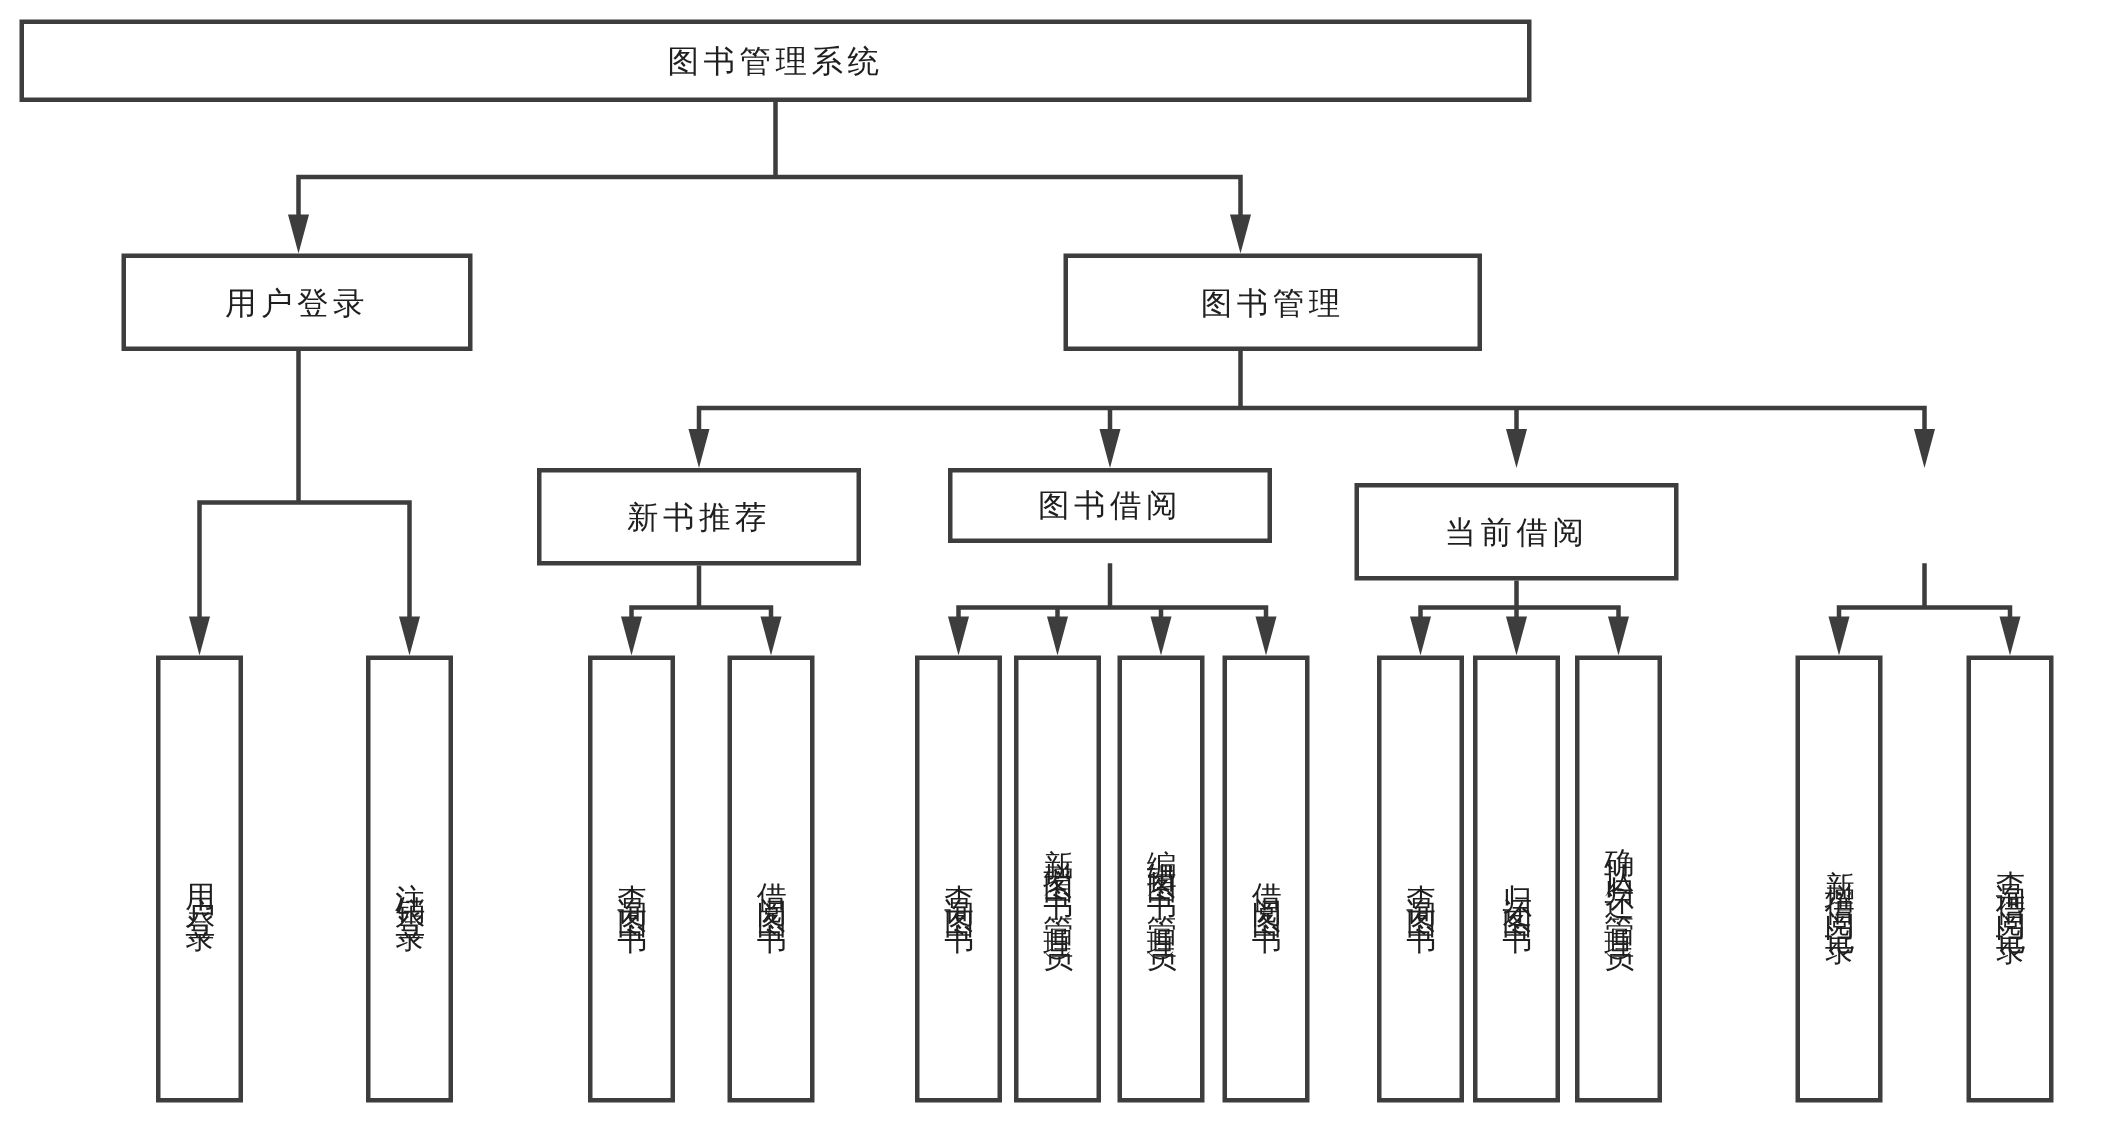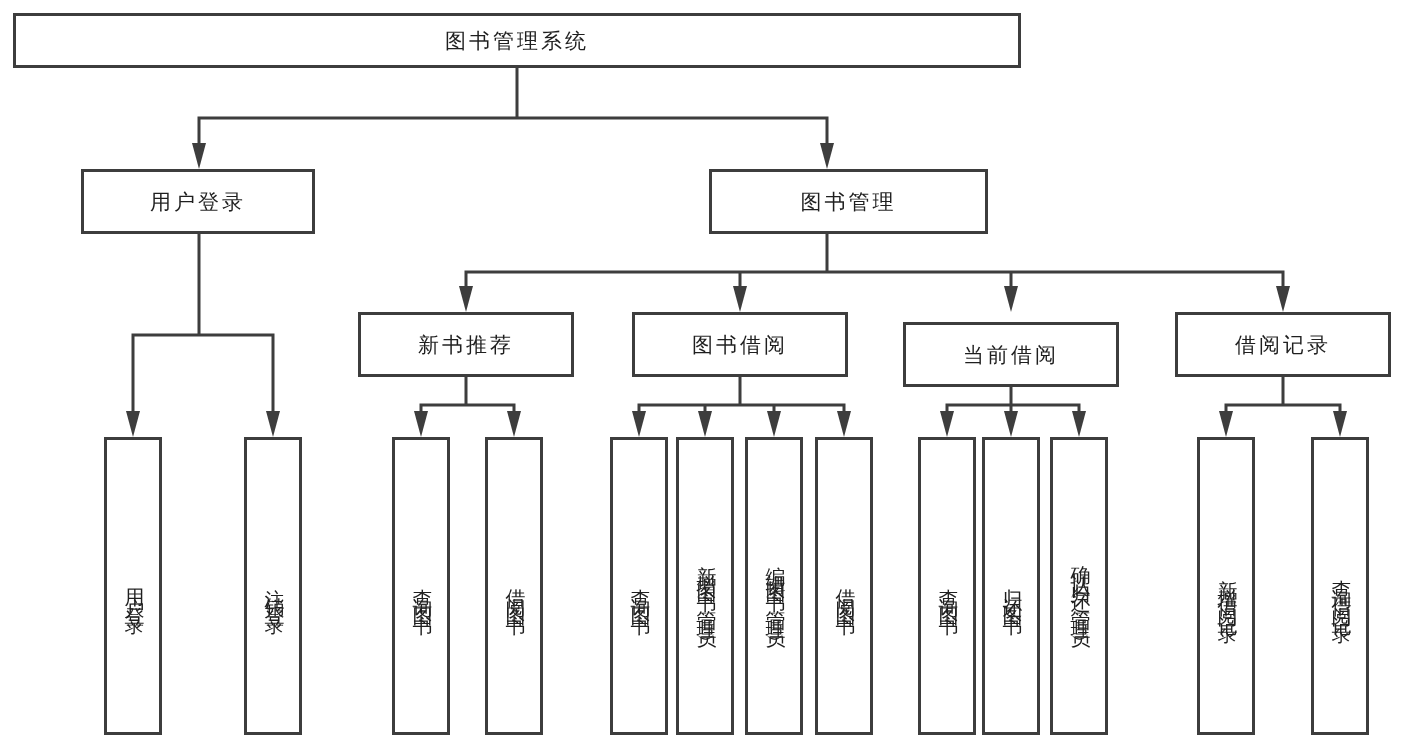--- a/index.html
+++ b/index.html
@@ -13,7 +13,7 @@
     position:relative;
     width:1405px;height:747px;
     background:var(--background);
-    font-family:Liberation Mono, monospace;
+    font-family:Liberation Serif, serif;
     overflow:hidden;
   }
   svg.connectors{position:absolute;left:0;top:0;z-index:1;}

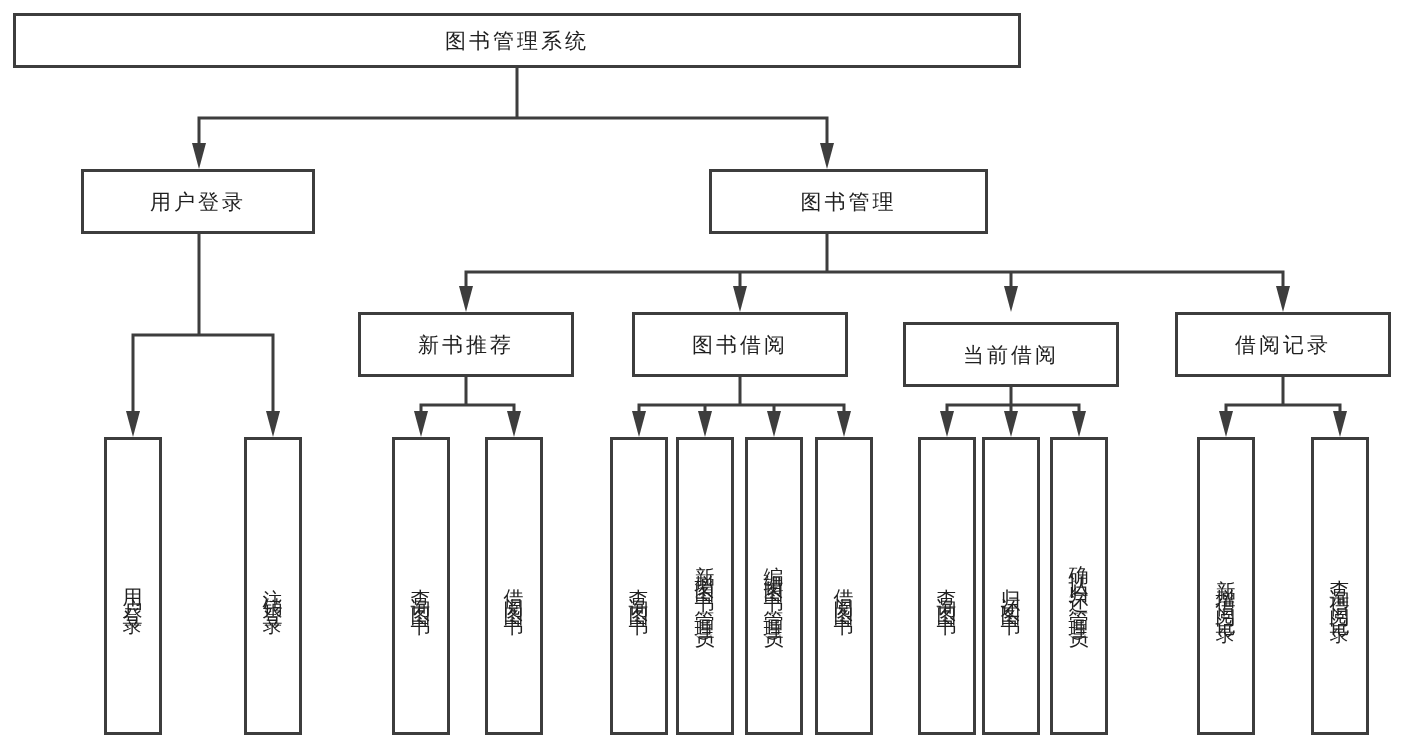--- a/index.html
+++ b/index.html
@@ -111,7 +111,7 @@
   <div class="hnode" style="left:358px;top:312px;width:216px;height:65px;">
     <span>新书推荐</span>
   </div>
-  <div class="hnode" style="left:632px;top:312px;width:216px;height:65px;">
+  <div class="hnode" style="left:632px;top:312px;width:216px;height:50px;">
     <span>图书借阅</span>
   </div>
   <div class="hnode" style="left:903px;top:312px;width:216px;height:65px;margin-top:10px;">

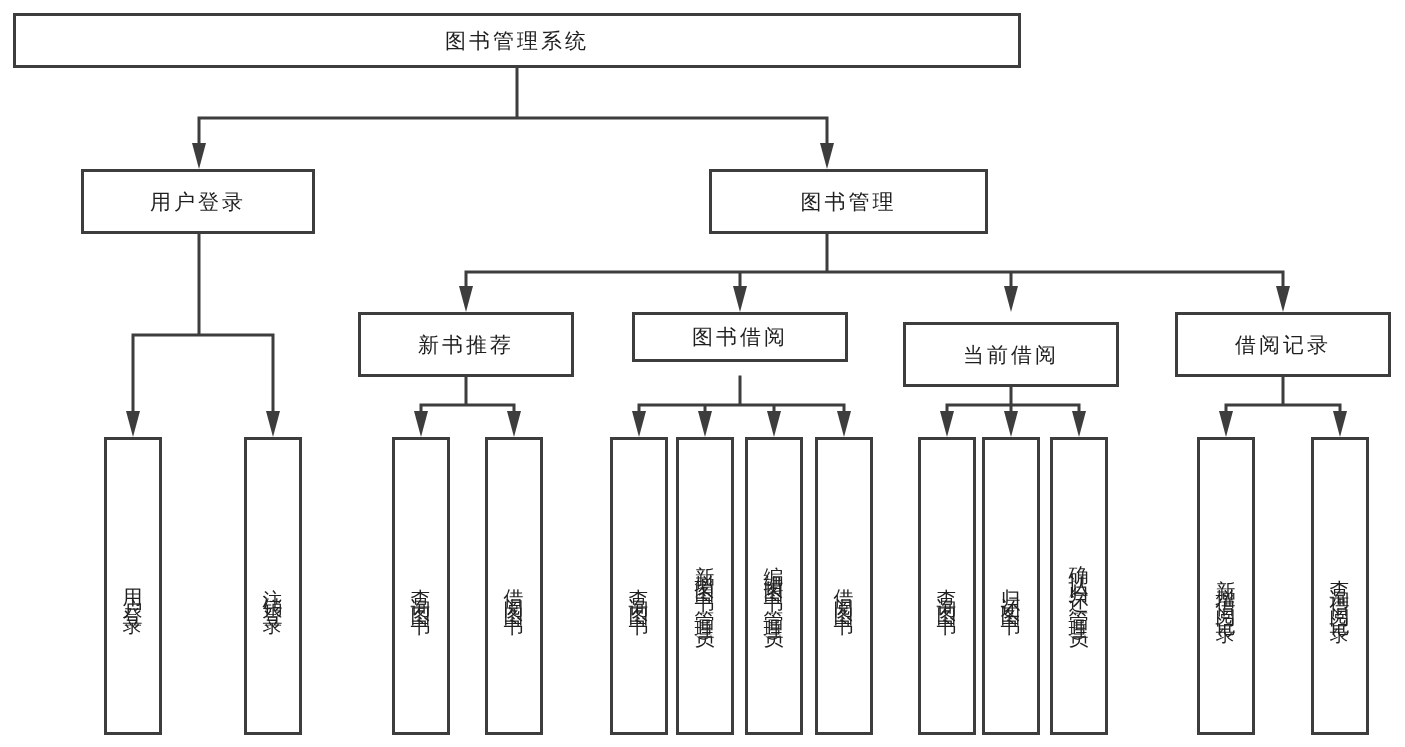--- a/index.html
+++ b/index.html
@@ -117,9 +117,6 @@
   <div class="hnode" style="left:903px;top:312px;width:216px;height:65px;margin-top:10px;">
     <span>当前借阅</span>
   </div>
-  <div class="hnode" style="left:1175px;top:312px;width:216px;height:65px;">
-    <span>借阅记录</span>
-  </div>
 
   <div class="leaf" style="left:104px;">
     <span>用户登录</span>

